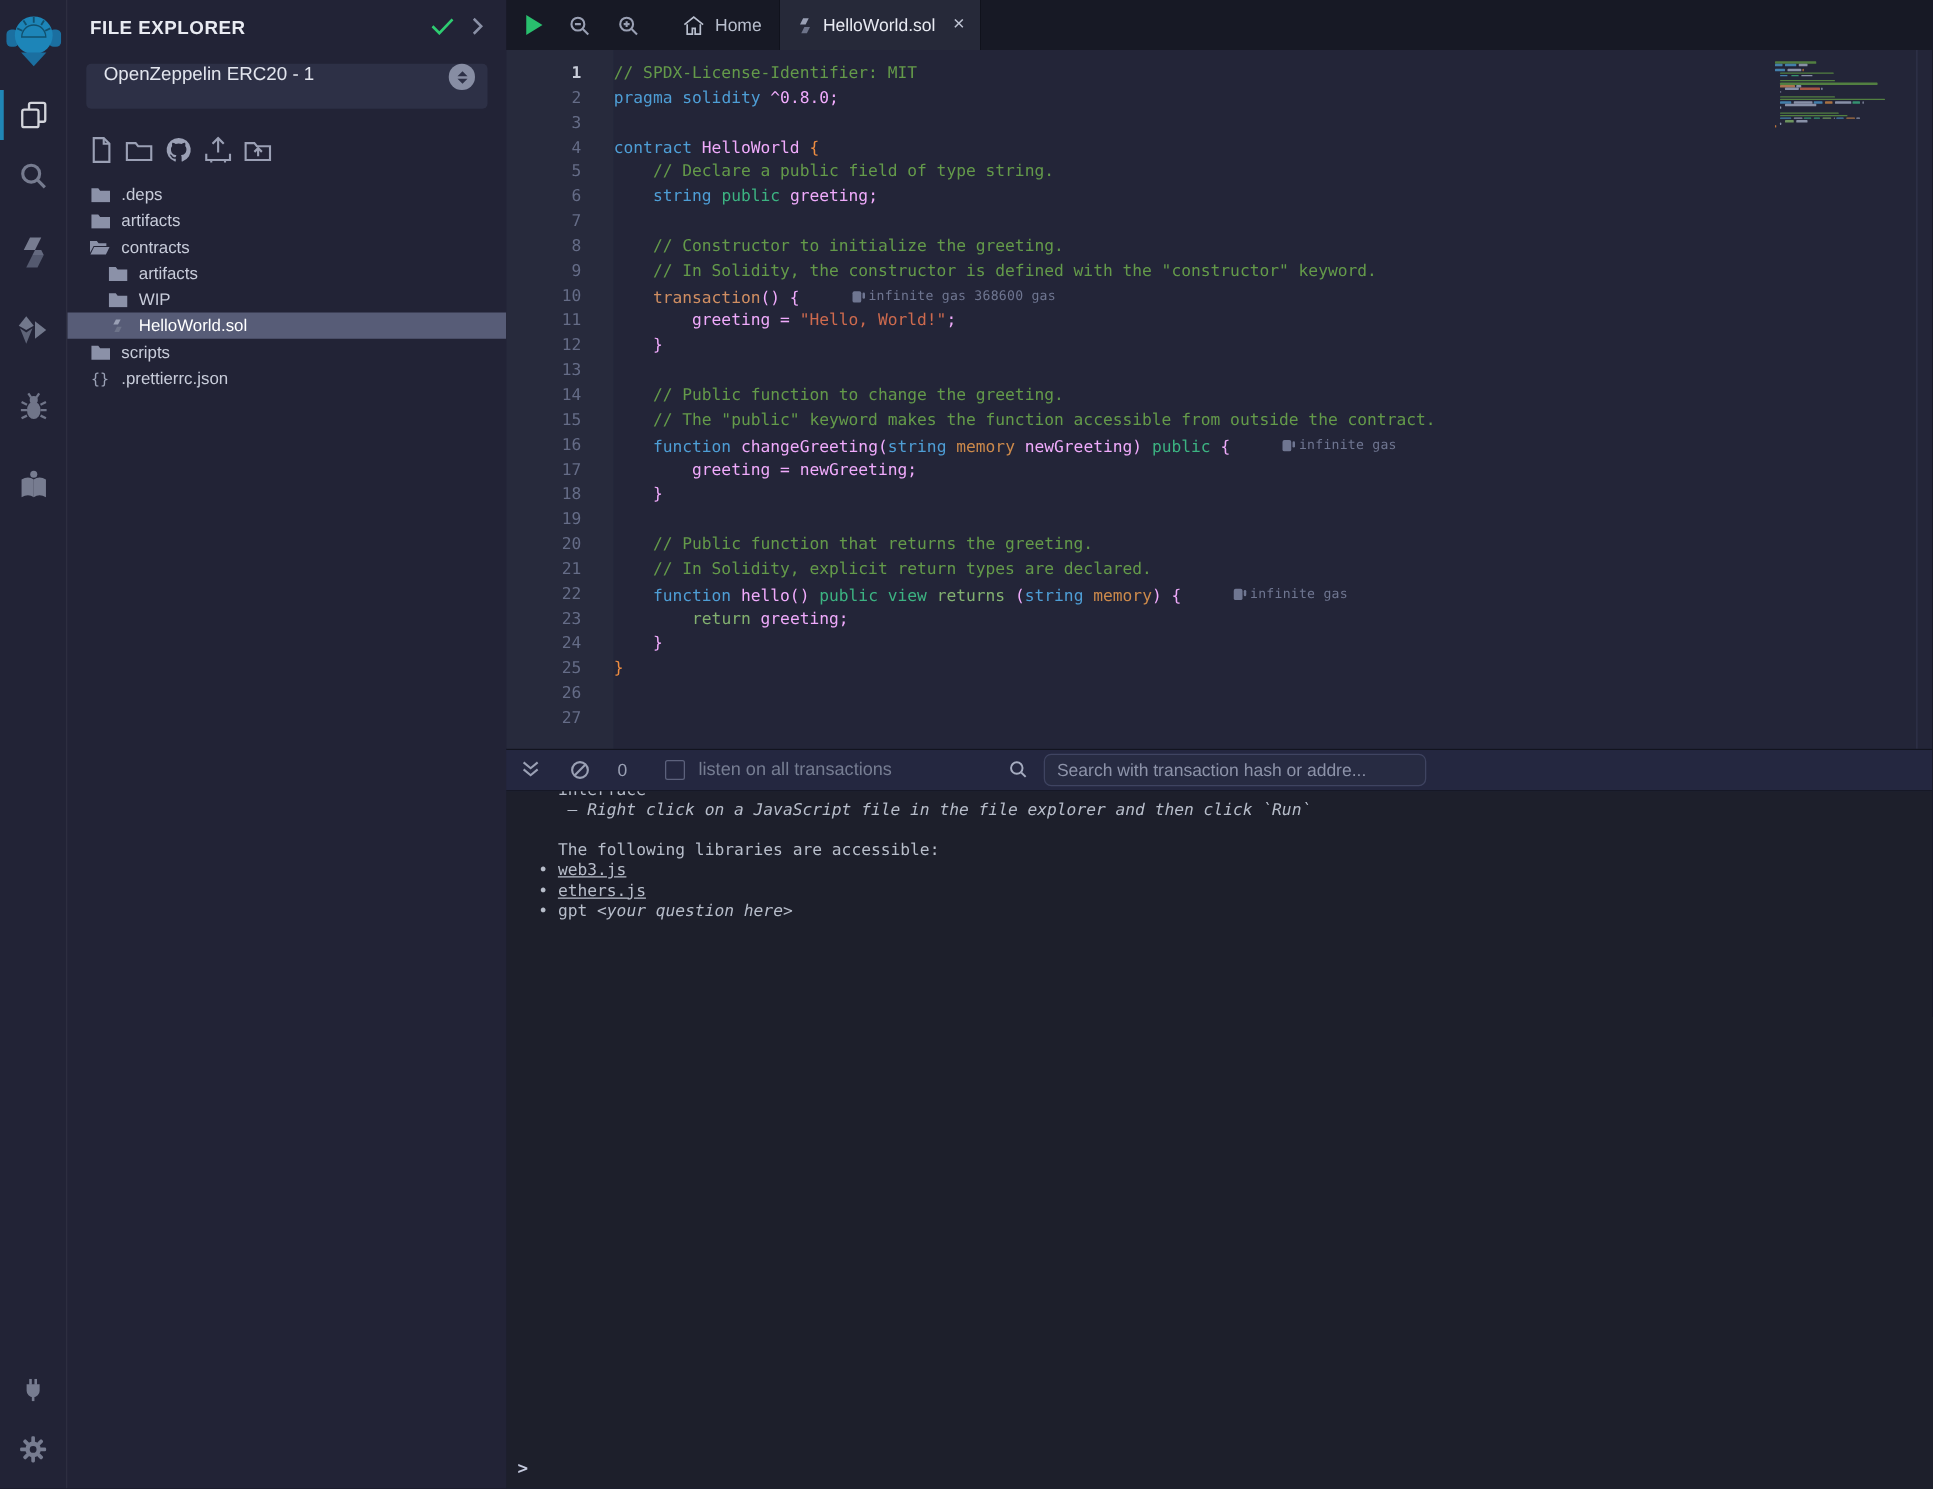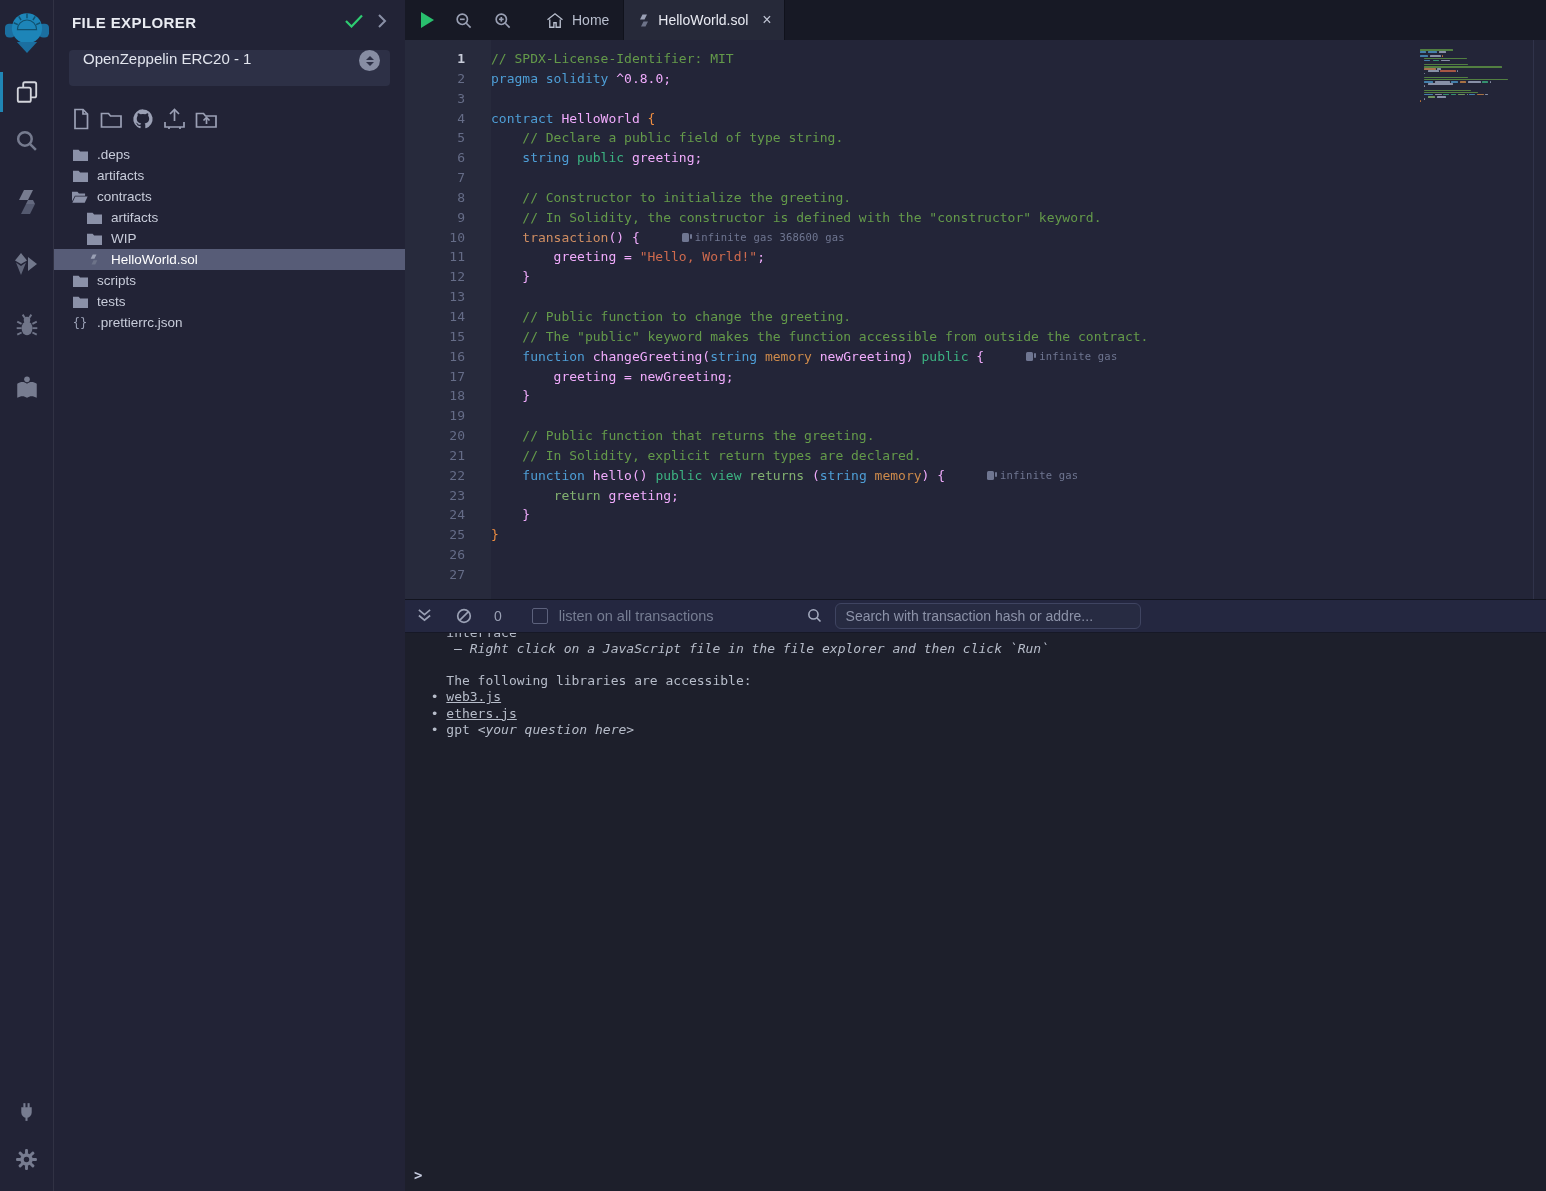--- a/index.html
+++ b/index.html
@@ -323,14 +323,6 @@
             </svg>
           </span>
           <span>scripts</span>
-        </div>
-        <div class="tree-row" style="padding-left: 18px;">
-          <span class="t-icon">
-            <svg width="15" height="13" viewBox="0 0 20 17" fill="#8b91a8">
-              <path d="M0 2 h7.5 l2 2.5 H20 v12.5 H0 Z"></path>
-            </svg>
-          </span>
-          <span>tests</span>
         </div>
         <div class="tree-row" style="padding-left: 18px;">
           <span class="t-icon">

